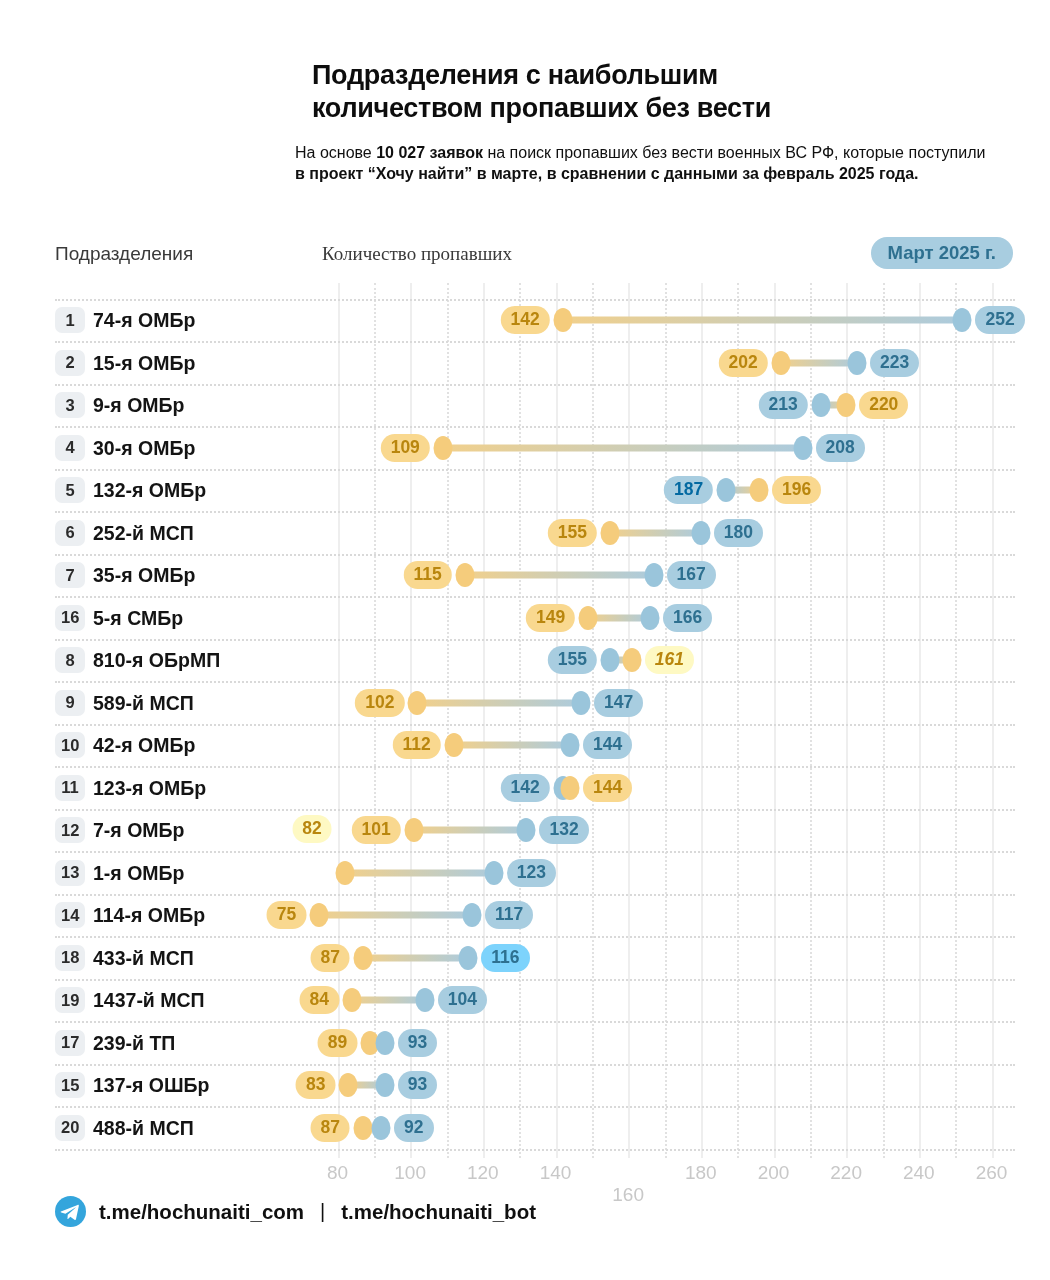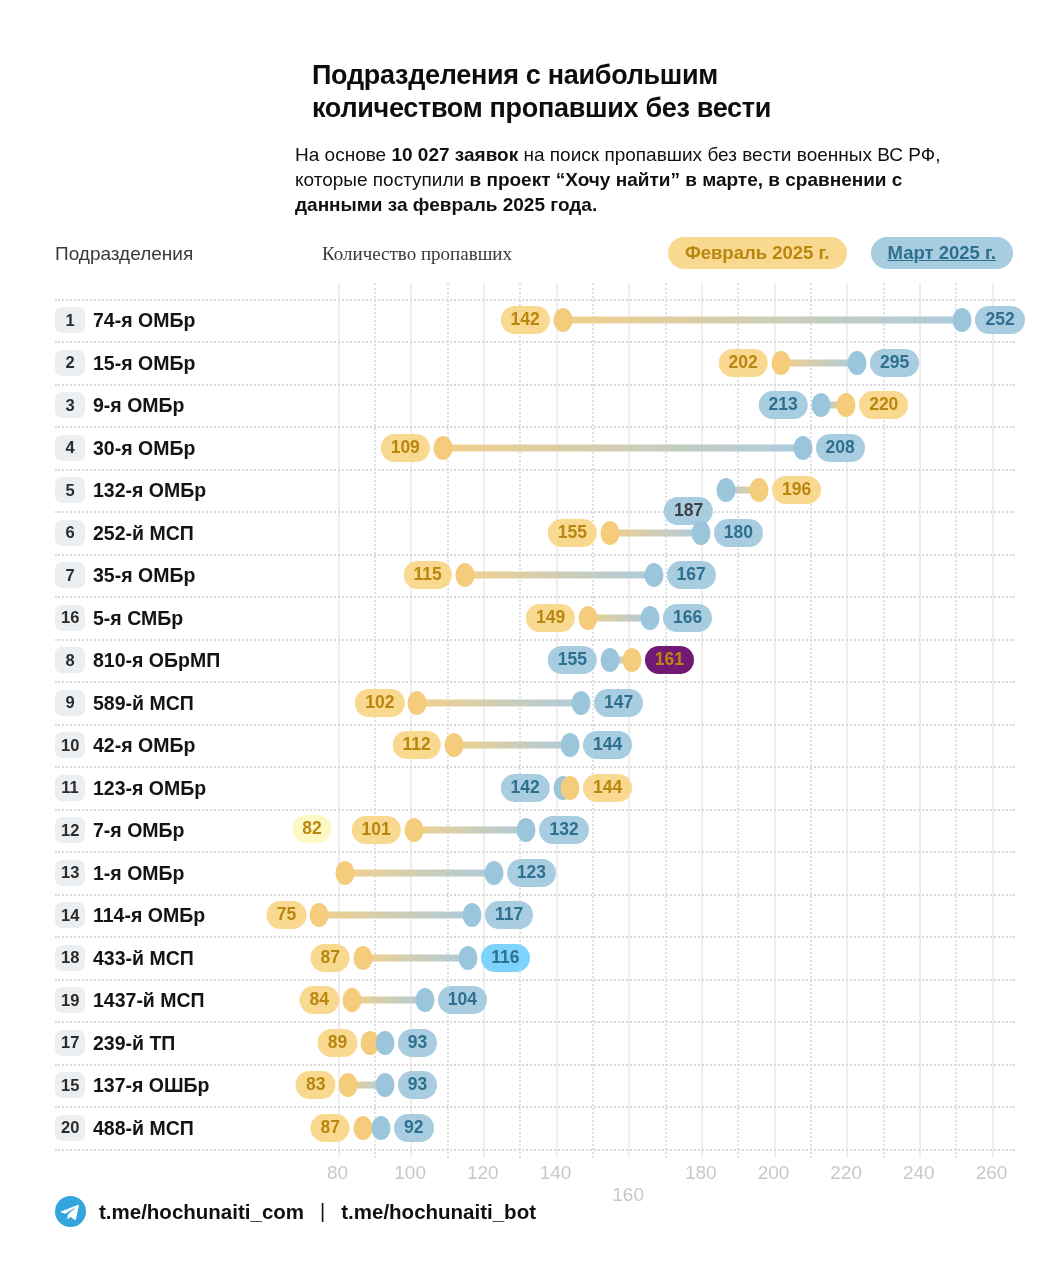--- a/index.html
+++ b/index.html
@@ -15,7 +15,7 @@
 
   .titles{position:absolute;left:295px;top:42px;width:700px;}
   .titles h1{margin:17px;font-size:27px;font-weight:700;line-height:1.22;letter-spacing:-.3px;color:#0d0d0d;}
-  .subtitle{margin:12px 0 0;font-size:19px;line-height:1.33;font-weight:400;color:#101010;width:698px;}
+  .subtitle{margin:12px 0 0;font-size:16px;line-height:1.33;font-weight:400;color:#101010;width:698px;}
   .subtitle b{font-weight:700;}
 
   

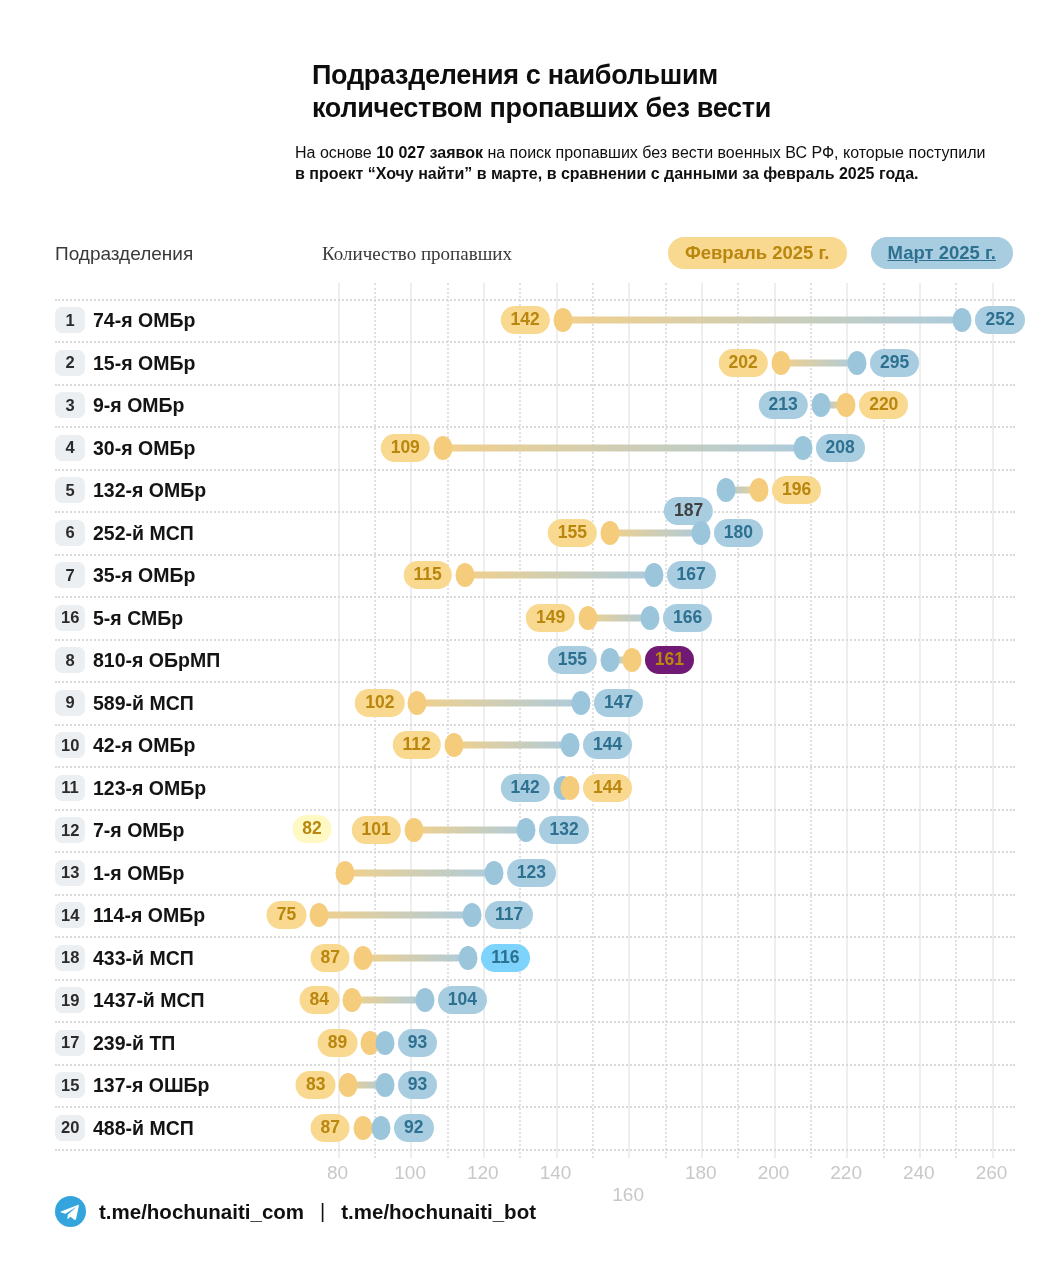--- a/index.html
+++ b/index.html
@@ -64,7 +64,6 @@
   <span class="col-header col1">Подразделения</span>
   <span class="col-header col2">Количество пропавших</span>
   <div class="legend">
-    <span class="pill pill-feb">Февраль 2025 г.</span>
     <span class="pill pill-mar">Март 2025 г.</span>
   </div>
 

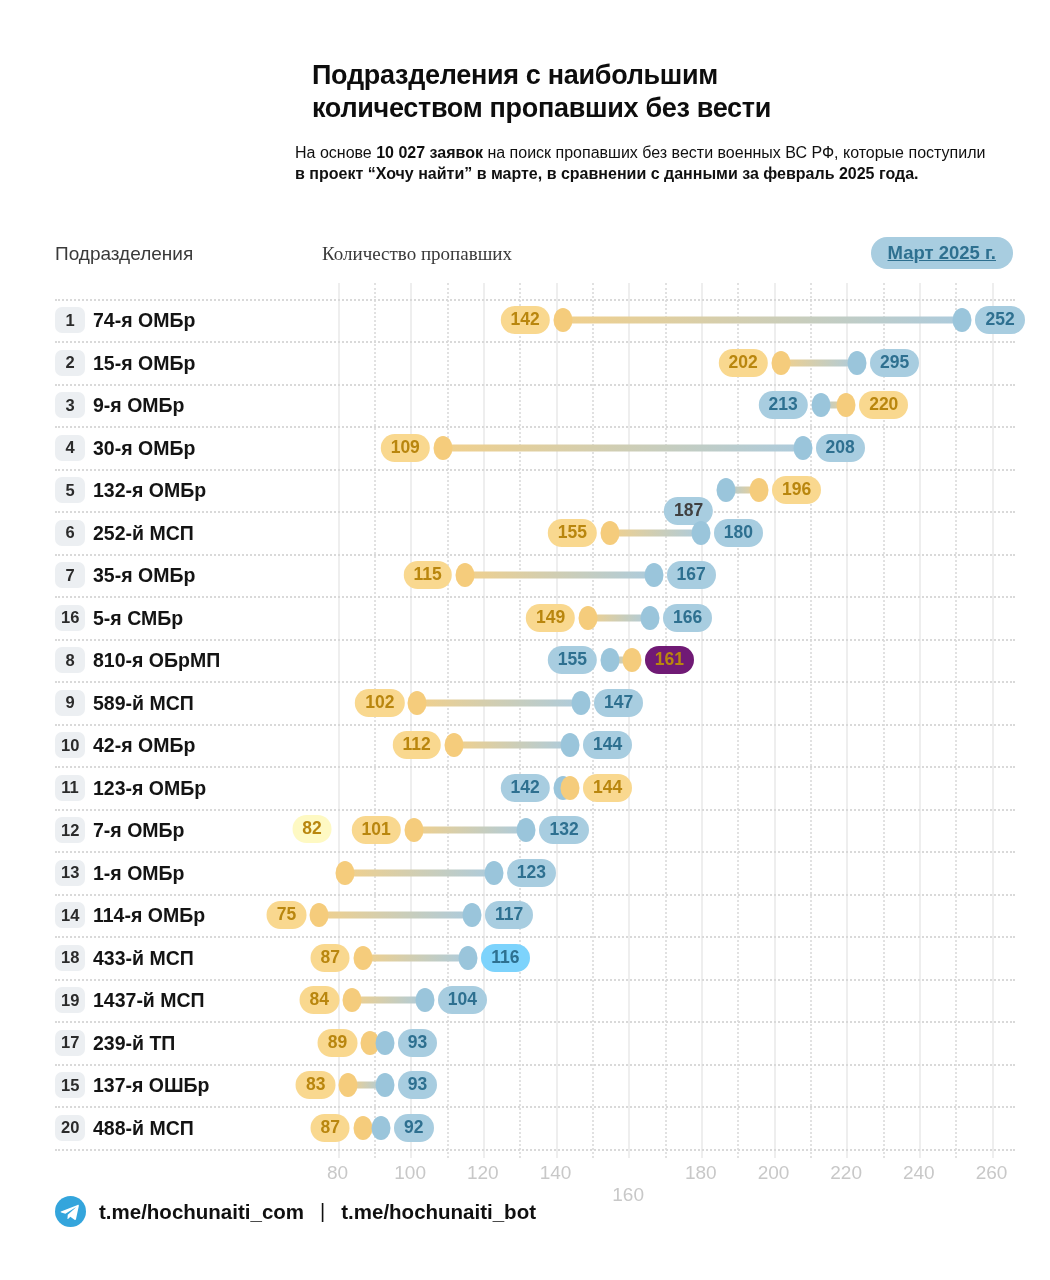--- a/index.html
+++ b/index.html
@@ -26,7 +26,7 @@
   .pill{height:32px;display:flex;align-items:center;padding:0 17px;border-radius:17px;
         font-size:18.5px;font-weight:700;white-space:nowrap;}
   .pill-feb{background:var(--feb-bg);color:var(--feb-text);}
-  .pill-mar{background:var(--mar-bg);color:var(--mar-text);text-decoration:underline;}
+  .pill-mar{background:var(--mar-bg);color:var(--mar-text);}
 
   
   .chart{position:absolute;left:0;top:0;width:1050px;height:1280px;}

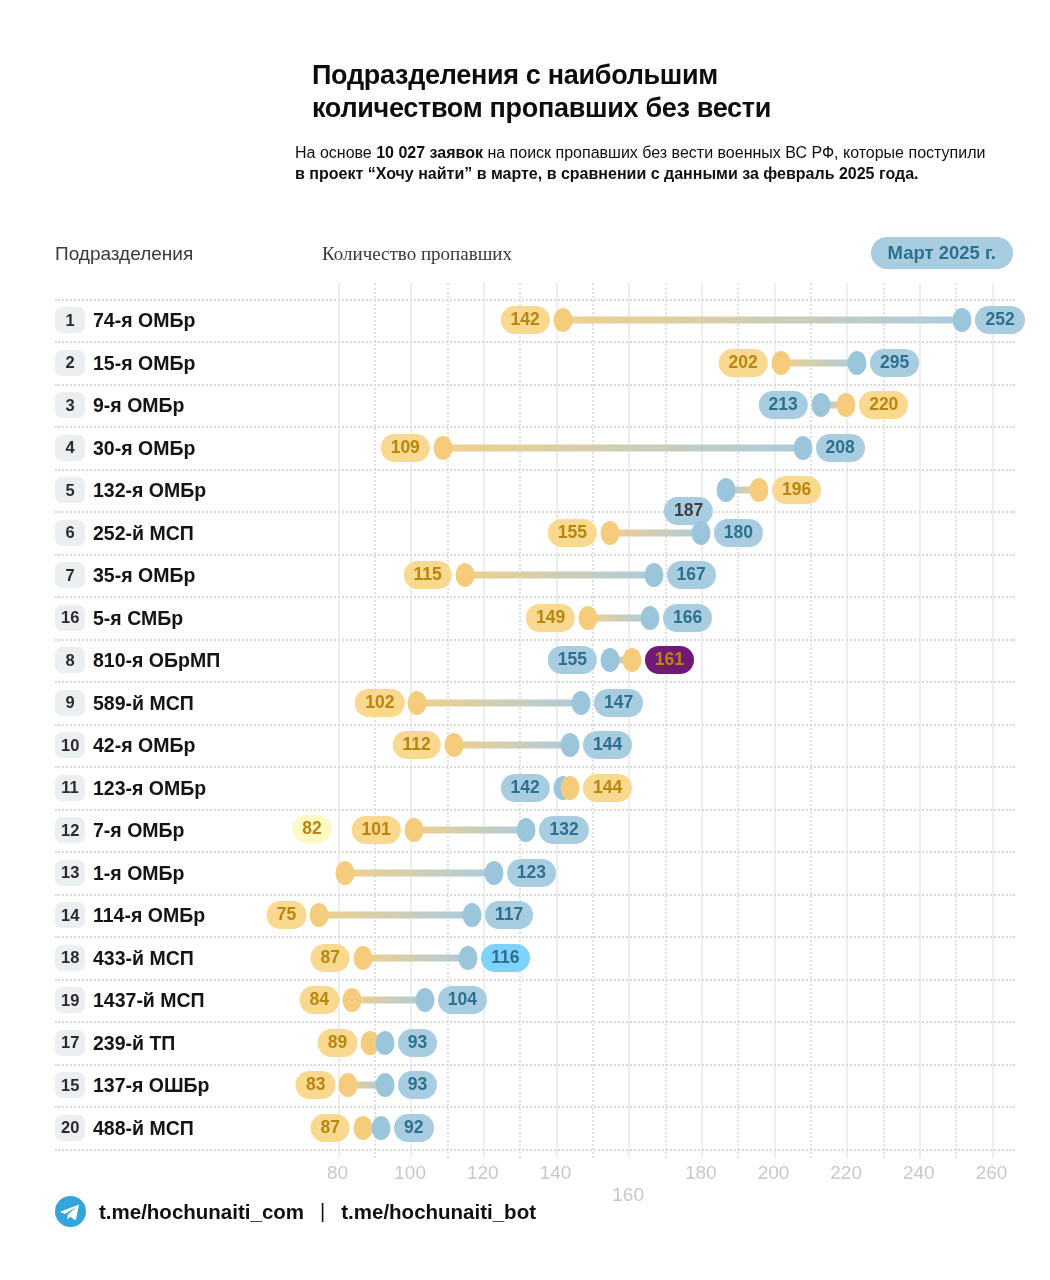--- a/index.html
+++ b/index.html
@@ -121,7 +121,7 @@
       <div class="dot" style="left: 780.767px; top: 362.5px; background: rgb(245, 204, 124);"></div>
       <div class="dot" style="left: 857.067px; top: 362.5px; background: rgb(154, 197, 219);"></div>
       <div class="vbadge" style="left: 767.767px; top: 362.5px; transform: translate(-100%, -50%); background: rgb(249, 216, 143); color: rgb(185, 134, 14);">202</div>
-      <div class="vbadge" style="left: 870.067px; top: 362.5px; transform: translateY(-50%); background: rgb(168, 205, 224); color: rgb(46, 112, 144);">295</div>
+      <div class="vbadge" style="left: 870.067px; top: 362.5px; transform: translateY(-50%); background: rgb(168, 205, 224); color: rgb(46, 112, 144);">223</div>
       <div class="rank" style="left: 55px; top: 405px;">3</div>
       <div class="unit" style="top: 405px;">9-я ОМБр</div>
       <div class="dline" style="left: 820.733px; width: 25.4333px; top: 405px; background: linear-gradient(90deg, rgb(172, 203, 221), rgb(241, 208, 140));"></div>

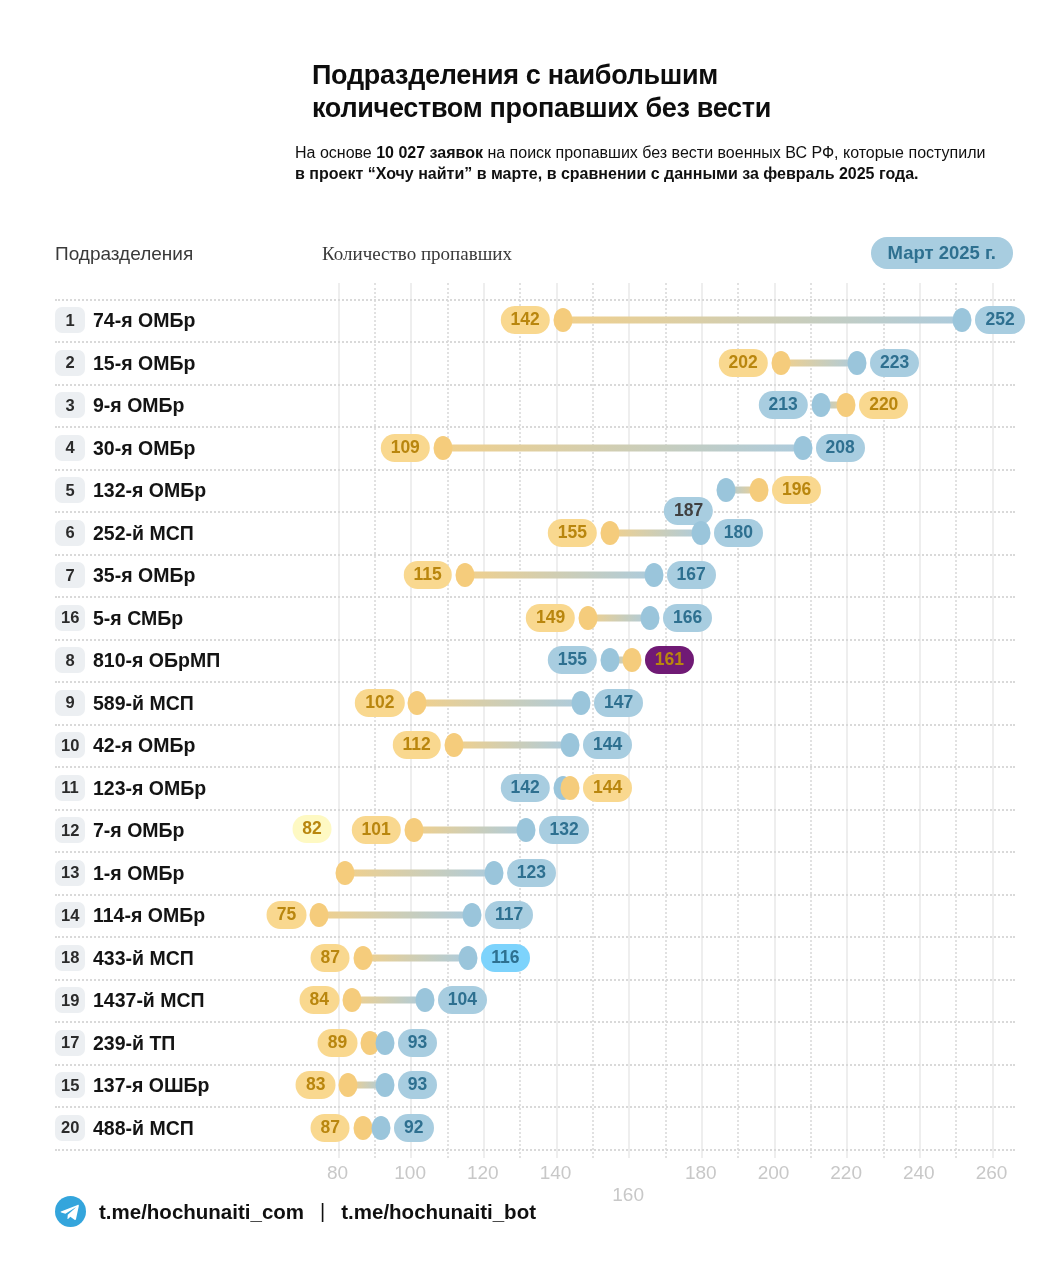--- a/index.html
+++ b/index.html
@@ -141,7 +141,7 @@
       <div class="dline" style="left: 726.267px; width: 32.7px; top: 490px; background: linear-gradient(90deg, rgb(172, 203, 221), rgb(241, 208, 140));"></div>
       <div class="dot" style="left: 726.267px; top: 490px; background: rgb(154, 197, 219);"></div>
       <div class="dot" style="left: 758.967px; top: 490px; background: rgb(245, 204, 124);"></div>
-      <div class="vbadge" style="left: 713.267px; top: 490px; transform: translate(-100%, -50%); background: rgb(168, 205, 224); color: #404040; margin-top: 21px;">187</div>
+      <div class="vbadge" style="left: 713.267px; top: 490px; transform: translate(-100%, -50%); background: rgb(168, 205, 224); color: #0369a1;">187</div>
       <div class="vbadge" style="left: 771.967px; top: 490px; transform: translateY(-50%); background: rgb(249, 216, 143); color: rgb(185, 134, 14);">196</div>
       <div class="rank" style="left: 55px; top: 532.5px;">6</div>
       <div class="unit" style="top: 532.5px;">252-й МСП</div>

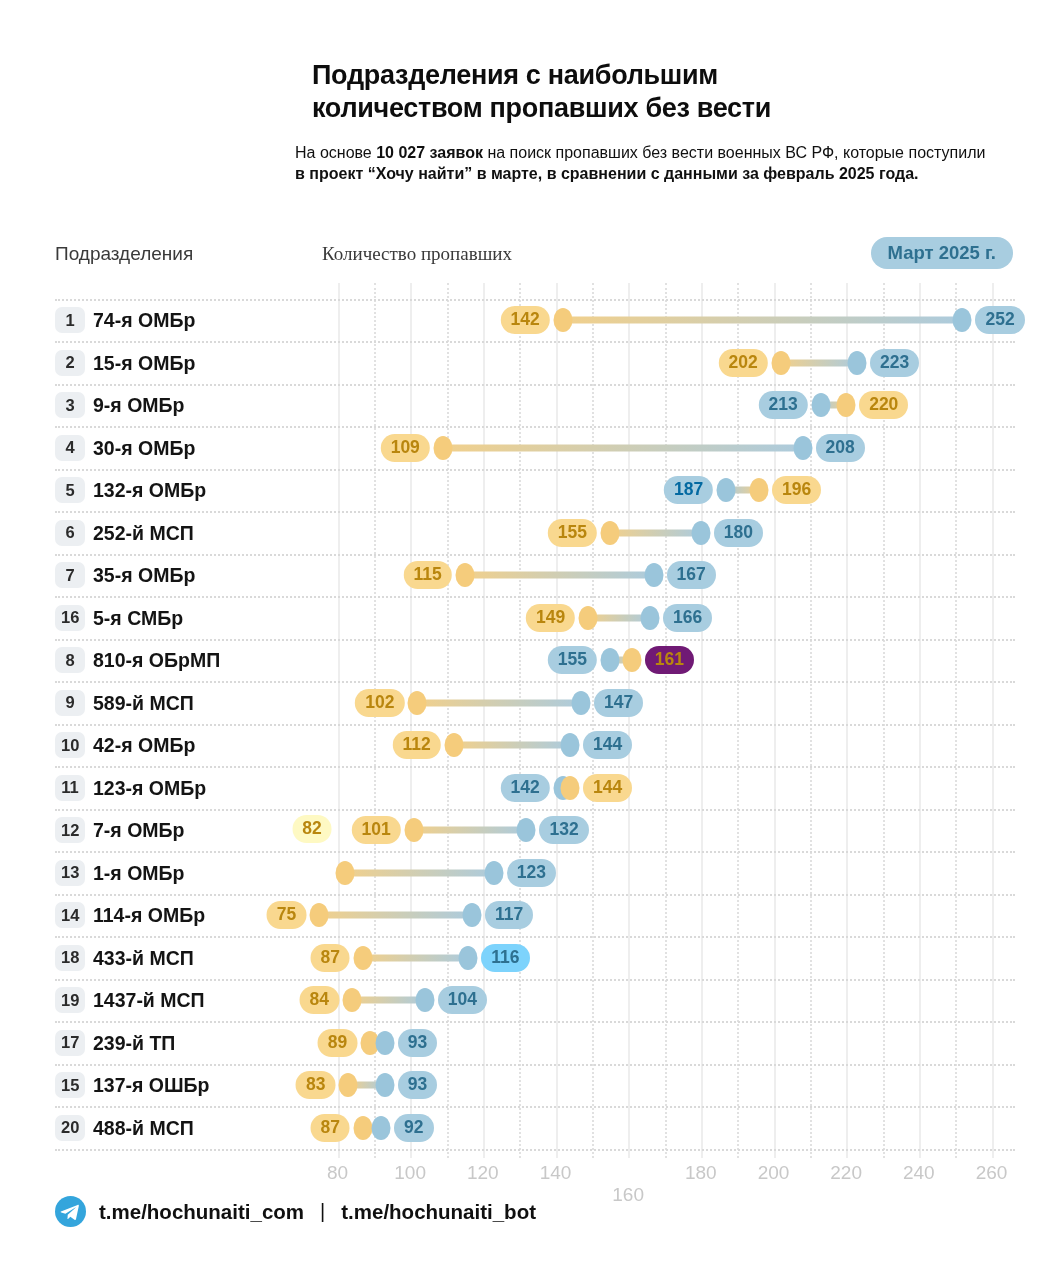--- a/index.html
+++ b/index.html
@@ -170,7 +170,7 @@
       <div class="dot" style="left: 610px; top: 660px; background: rgb(154, 197, 219);"></div>
       <div class="dot" style="left: 631.8px; top: 660px; background: rgb(245, 204, 124);"></div>
       <div class="vbadge" style="left: 597px; top: 660px; transform: translate(-100%, -50%); background: rgb(168, 205, 224); color: rgb(46, 112, 144);">155</div>
-      <div class="vbadge" style="left: 644.8px; top: 660px; transform: translateY(-50%); background: #701a75; color: rgb(185, 134, 14);">161</div>
+      <div class="vbadge" style="left: 644.8px; top: 660px; transform: translateY(-50%); background: #fef9c3; color: rgb(185, 134, 14); font-style: italic;">161</div>
       <div class="rank" style="left: 55px; top: 702.5px;">9</div>
       <div class="unit" style="top: 702.5px;">589-й МСП</div>
       <div class="dline" style="left: 417.433px; width: 163.5px; top: 702.5px; background: linear-gradient(90deg, rgb(241, 208, 140), rgb(172, 203, 221));"></div>

